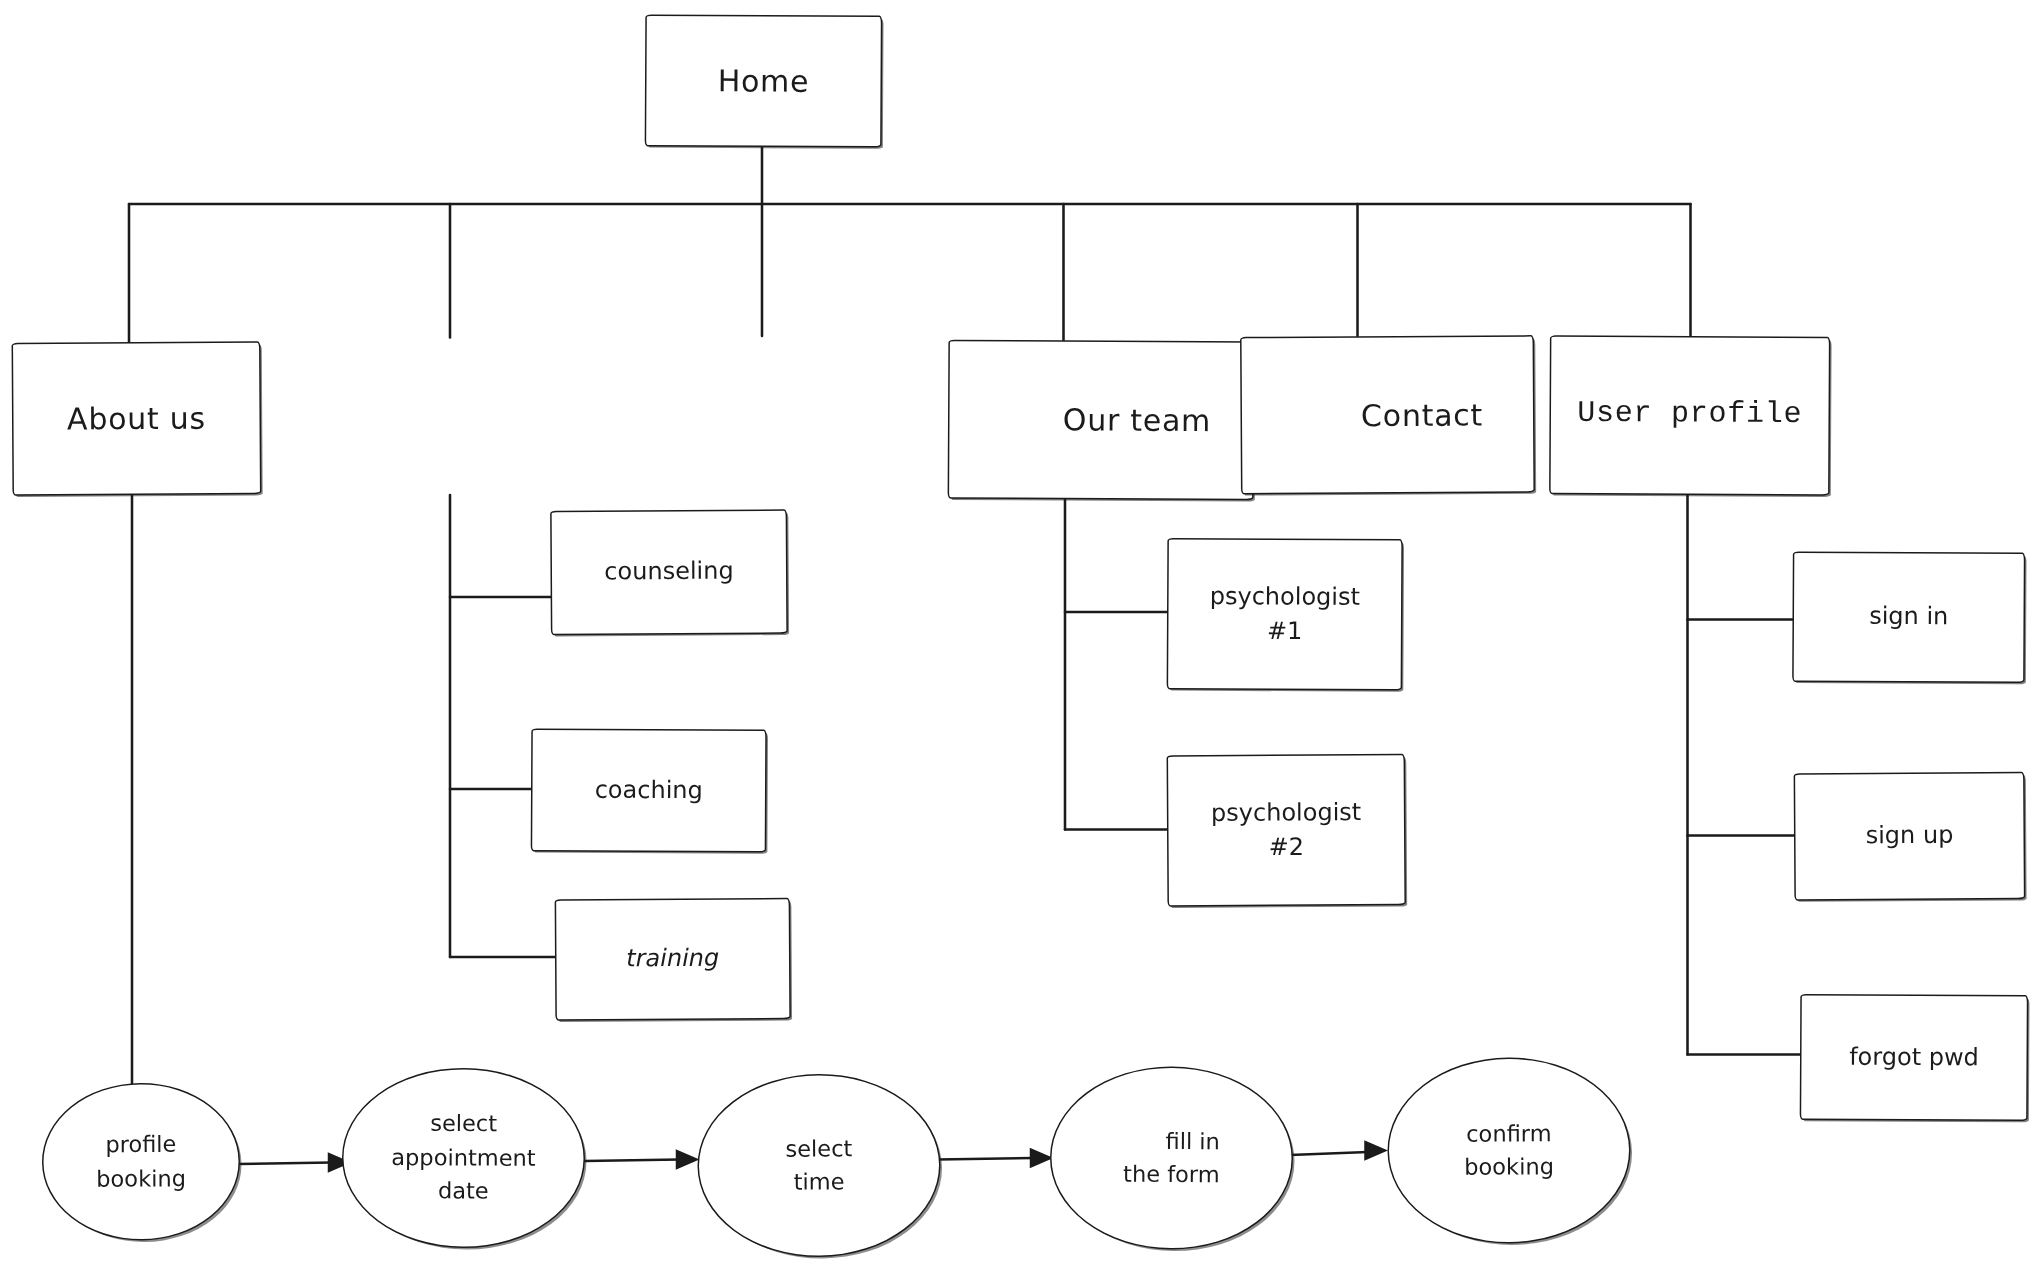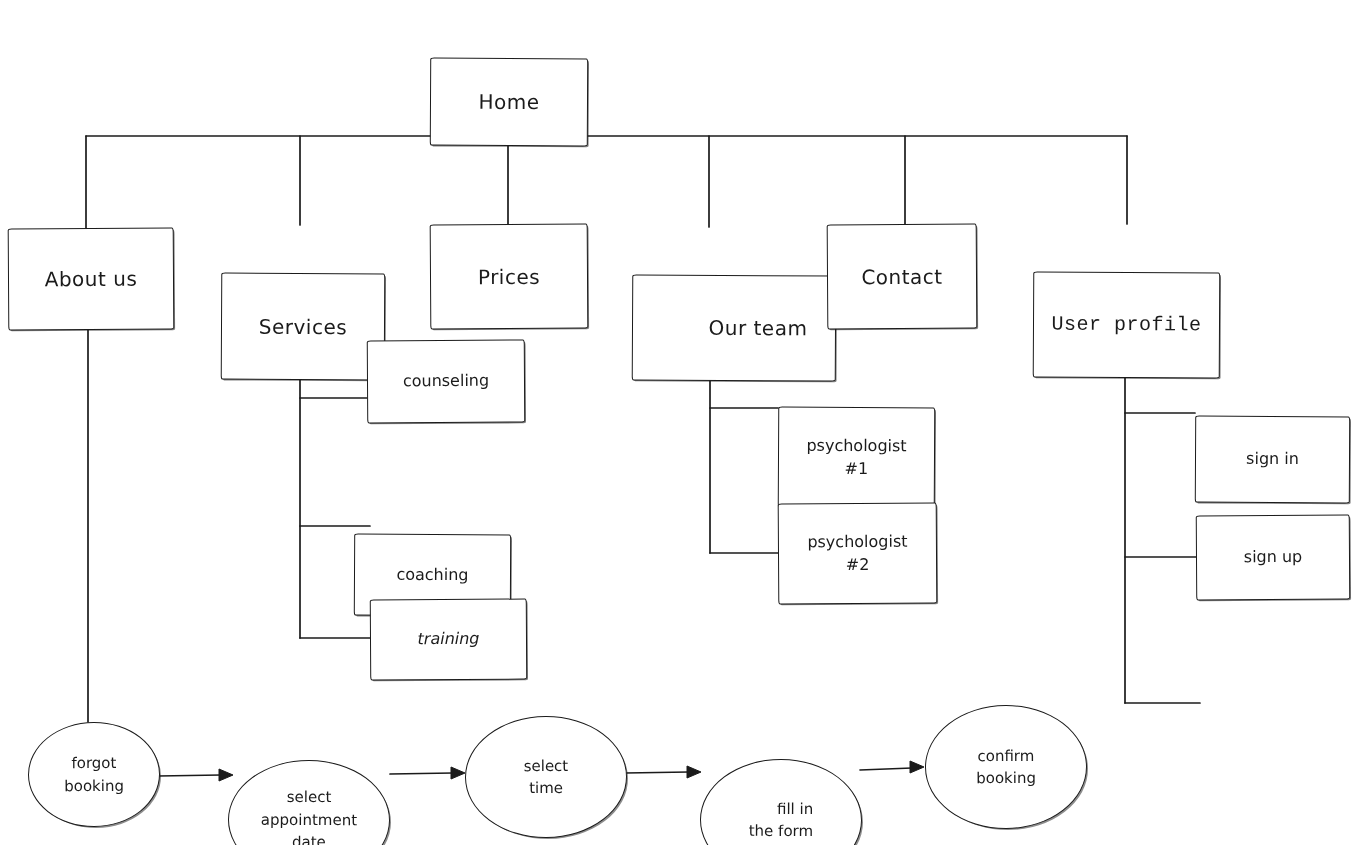--- a/index.html
+++ b/index.html
@@ -43,7 +43,7 @@
 
   
   .r1 { transform: rotate(-0.35deg); }
-  .r2 { transform: rotate(0.3deg); margin-top: 48px; }
+  .r2 { transform: rotate(0.3deg); }
 
   
   #home        { left: 430px; top: 10px;  width: 156px; height: 86px; }

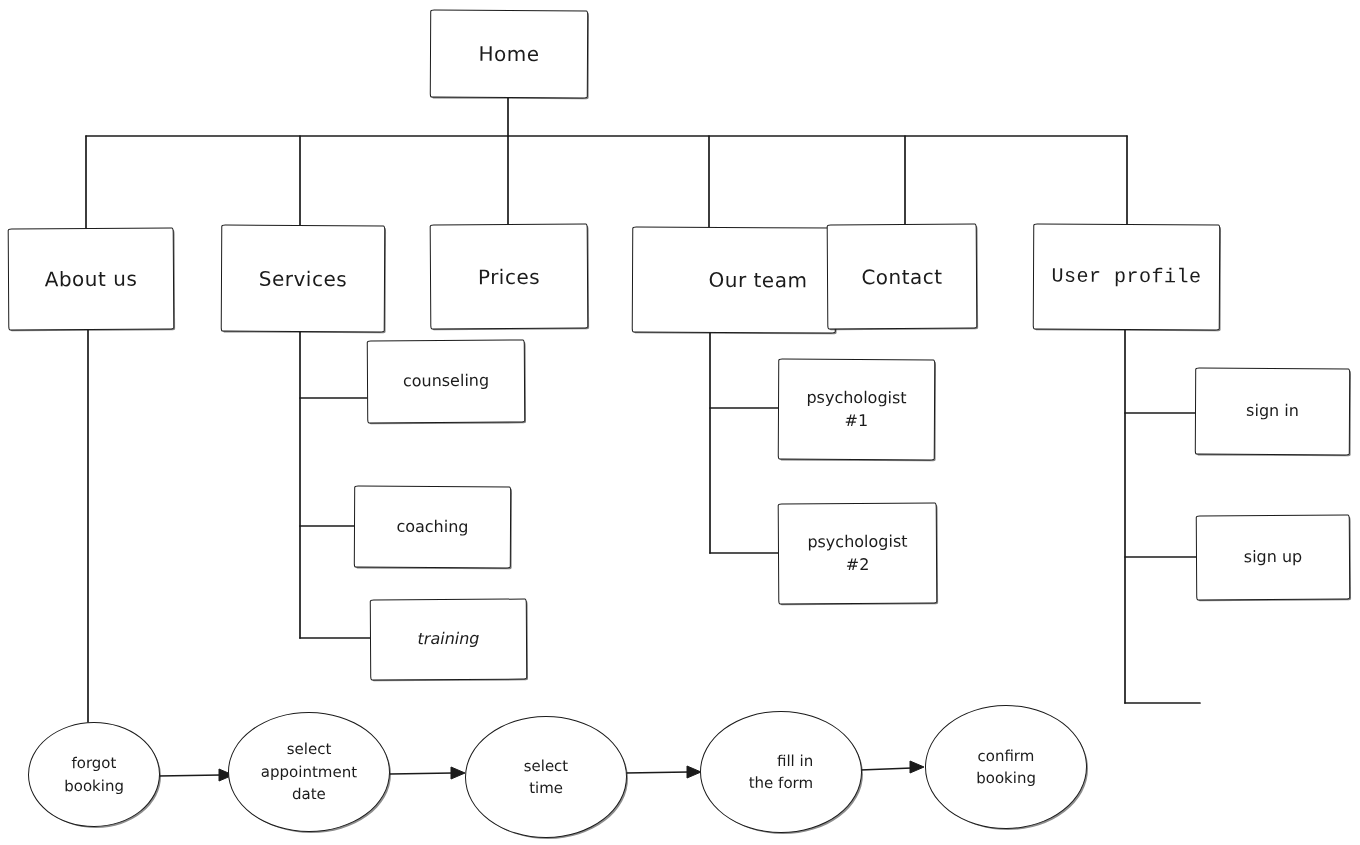--- a/index.html
+++ b/index.html
@@ -126,7 +126,6 @@
   <div class="node box lvl1 r2" id="home">Home</div>
 
   <div class="node box lvl1 r1" id="about-us">About us</div>
-  <div class="node box lvl1 r2" id="services">Services</div>
   <div class="node box lvl1 r1" id="prices">Prices</div>
   <div class="node box lvl1 r2" id="our-team">Our team</div>
   <div class="node box lvl1 r1" id="contact">Contact</div>

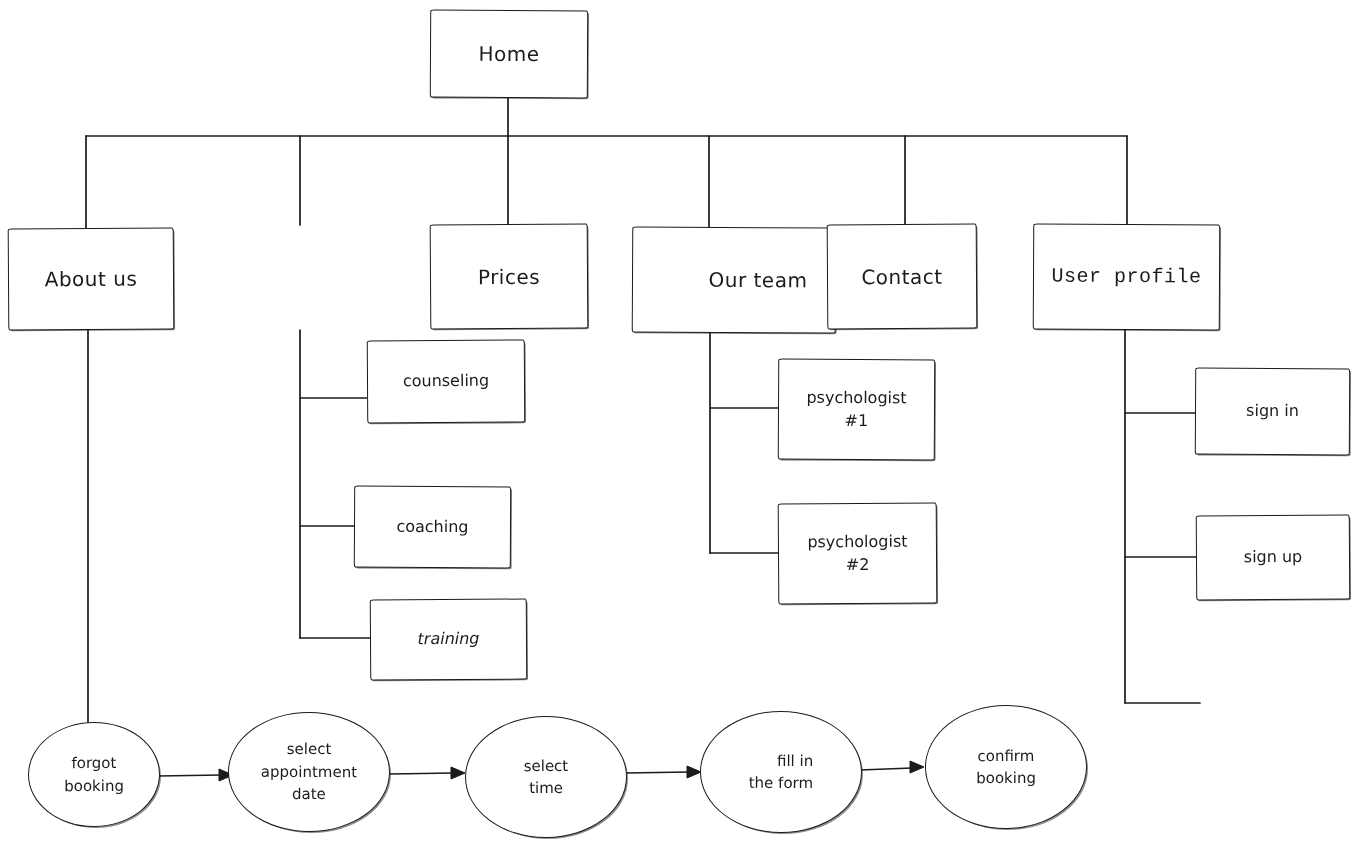--- a/index.html
+++ b/index.html
@@ -126,7 +126,6 @@
   <div class="node box lvl1 r2" id="home">Home</div>
 
   <div class="node box lvl1 r1" id="about-us">About us</div>
-  <div class="node box lvl1 r1" id="prices">Prices</div>
   <div class="node box lvl1 r2" id="our-team">Our team</div>
   <div class="node box lvl1 r1" id="contact">Contact</div>
   <div class="node box lvl1 r2" id="user-profile">User profile</div>

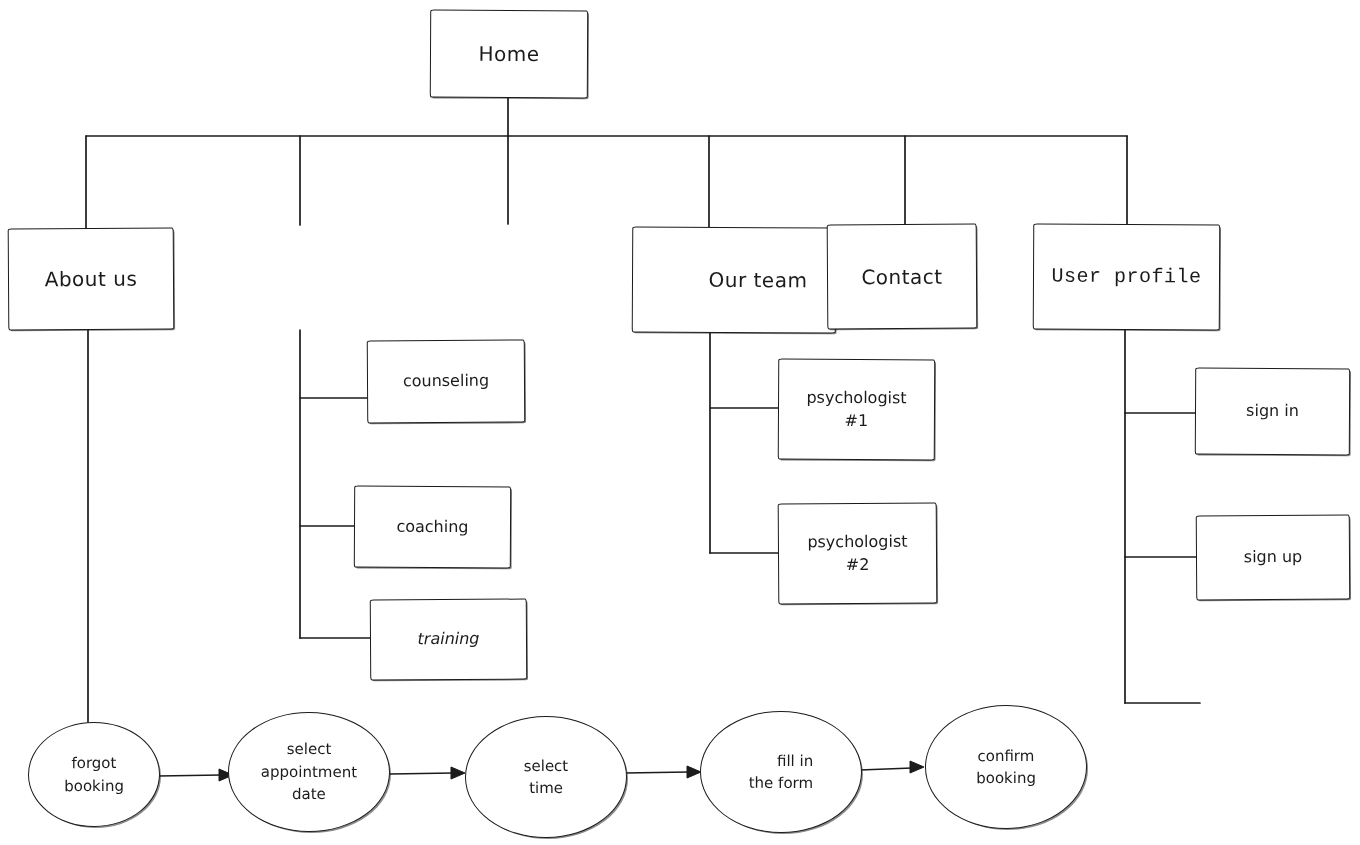--- a/index.html
+++ b/index.html
@@ -51,7 +51,7 @@
   #services    { left: 221px; top: 225px; width: 162px; height: 105px; }
   #prices      { left: 430px; top: 224px; width: 156px; height: 103px; }
   #our-team    { left: 632px; top: 227px; width: 154px; height: 104px; padding-left: 48px; }
-  #contact     { left: 827px; top: 224px; width: 148px; height: 103px; }
+  #contact     { left: 827px; top: 224px; width: 148px; height: 103px; padding-left: 46px; }
   #user-profile{ left: 1033px;top: 224px; width: 185px; height: 104px; font-family: Liberation Mono, monospace; }
 
   #counseling  { left: 367px; top: 340px; width: 156px; height: 81px; }

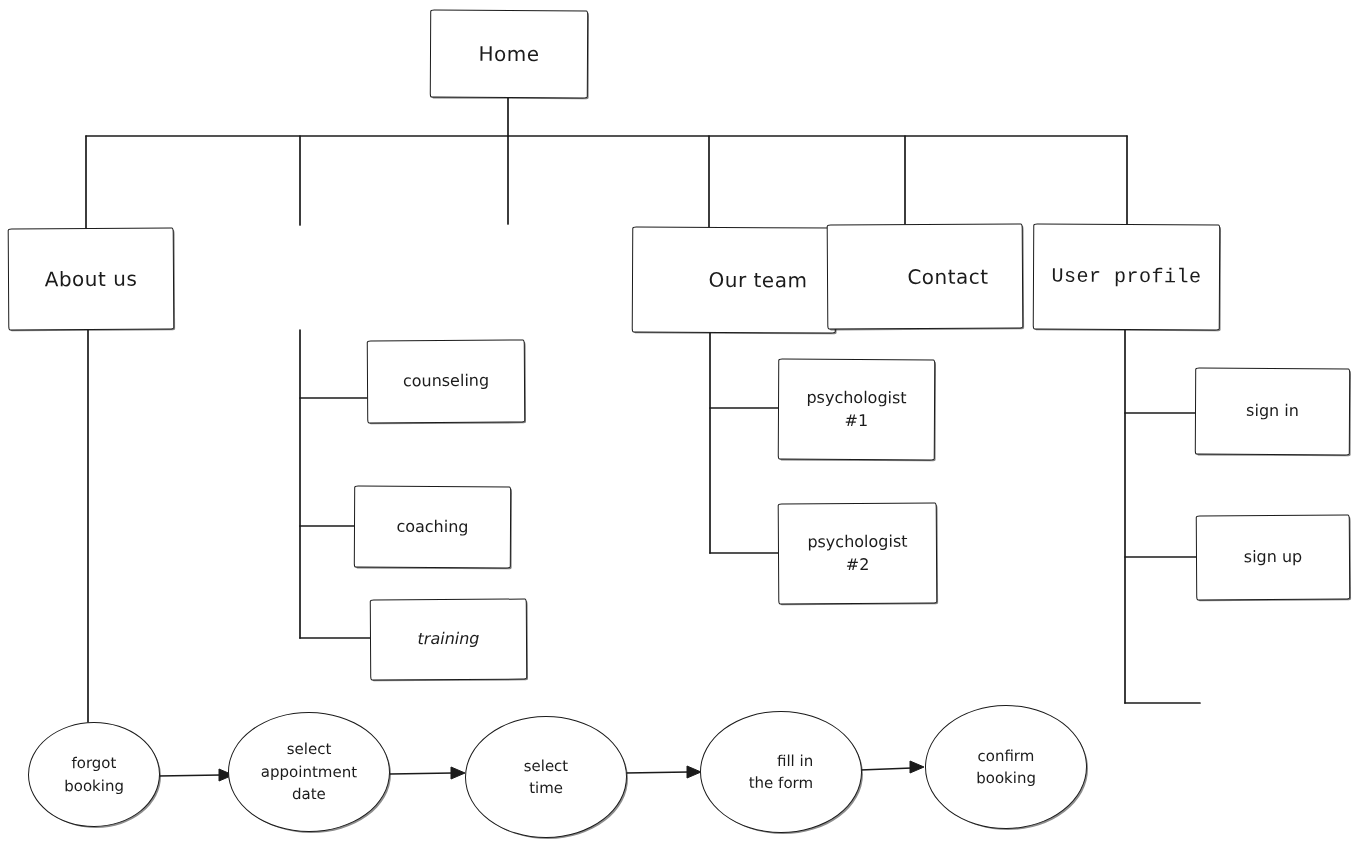--- a/index.html
+++ b/index.html
@@ -141,6 +141,7 @@
 
   <div class="node box lvl2 r2" id="sign-in">sign in</div>
   <div class="node box lvl2 r1" id="sign-up">sign up</div>
+  <div class="node box lvl2 r2" id="forgot-pwd">forgot pwd</div>
 
   <div class="node ellipse step r1" id="online-booking">forgot
 booking</div>

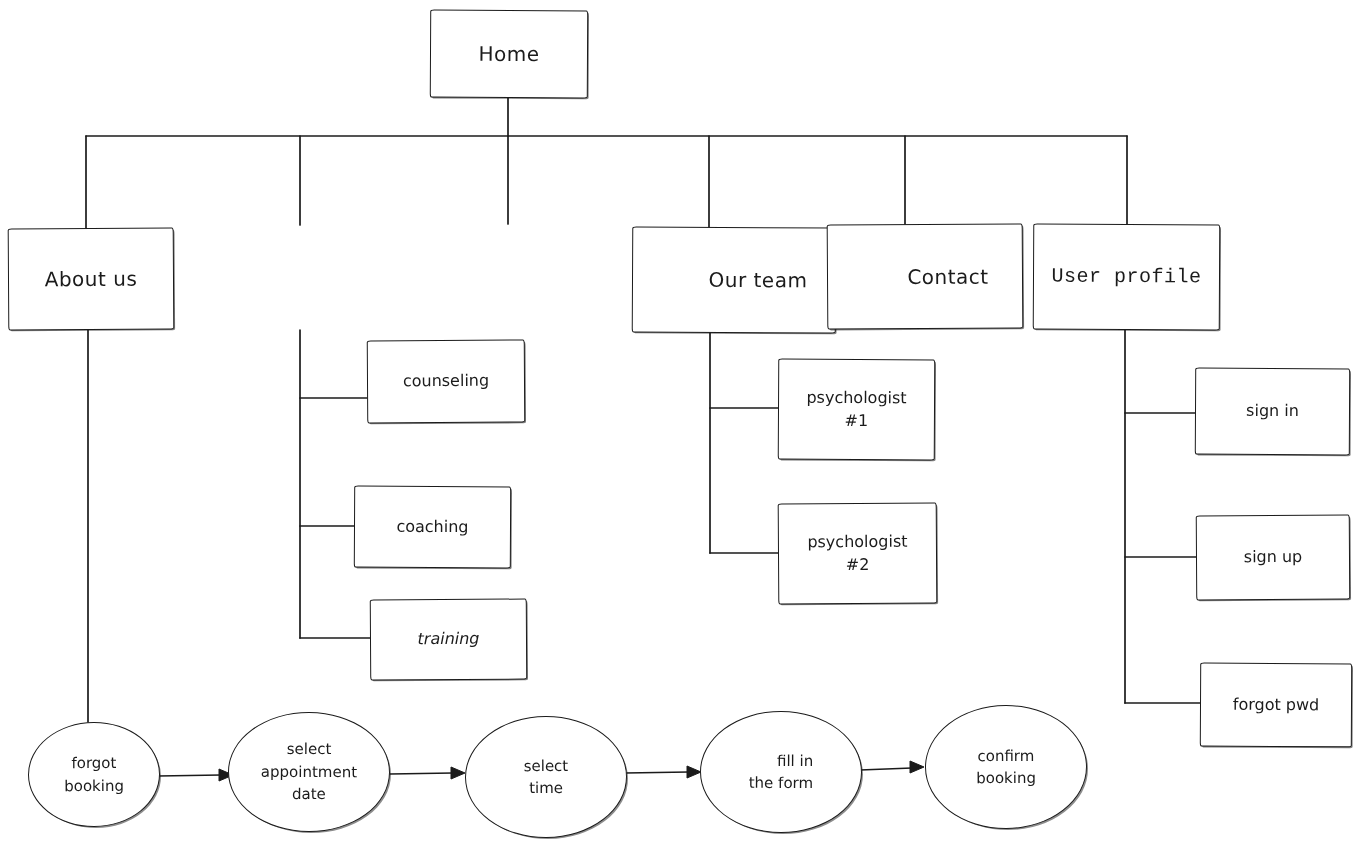--- a/index.html
+++ b/index.html
@@ -143,7 +143,7 @@
   <div class="node box lvl2 r1" id="sign-up">sign up</div>
   <div class="node box lvl2 r2" id="forgot-pwd">forgot pwd</div>
 
-  <div class="node ellipse step r1" id="online-booking">forgot
+  <div class="node ellipse step r1" id="online-booking">profile
 booking</div>
   <div class="node ellipse step r2" id="select-appointment-date">select
 appointment

